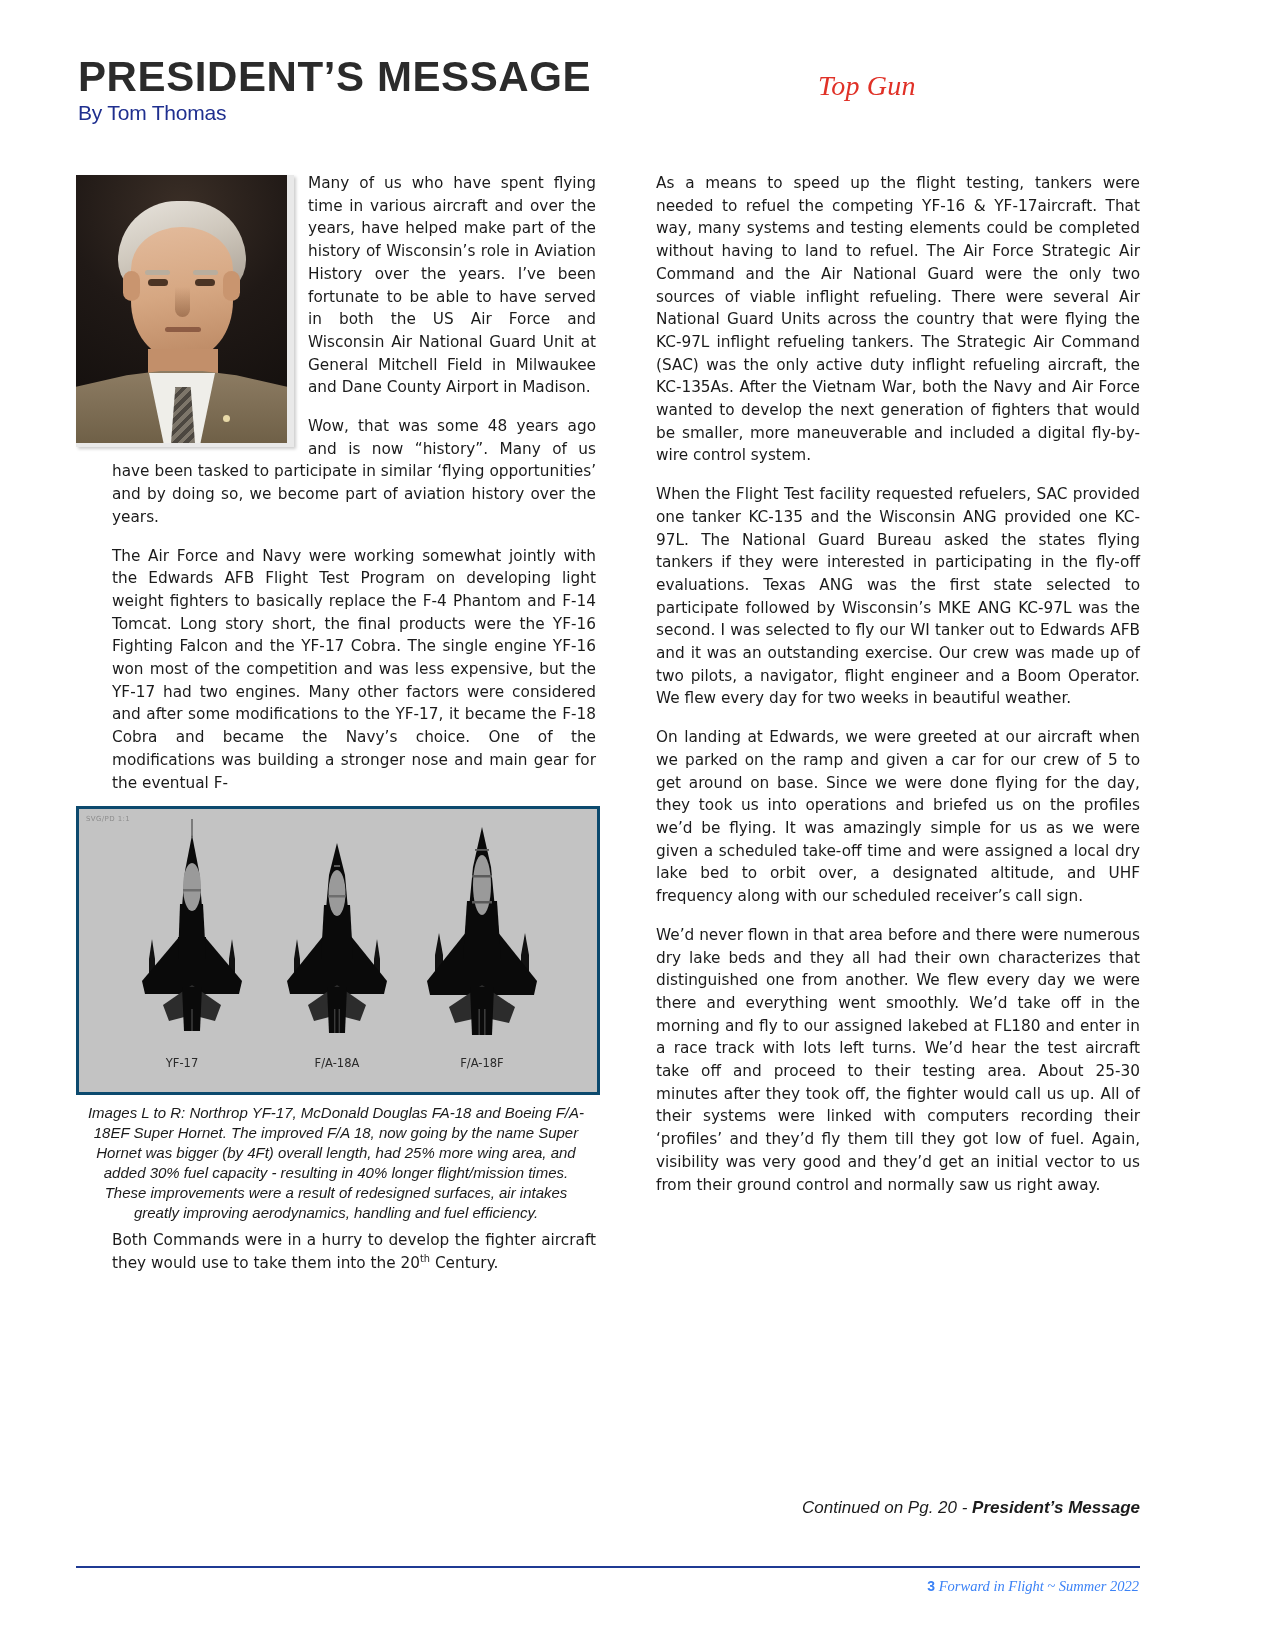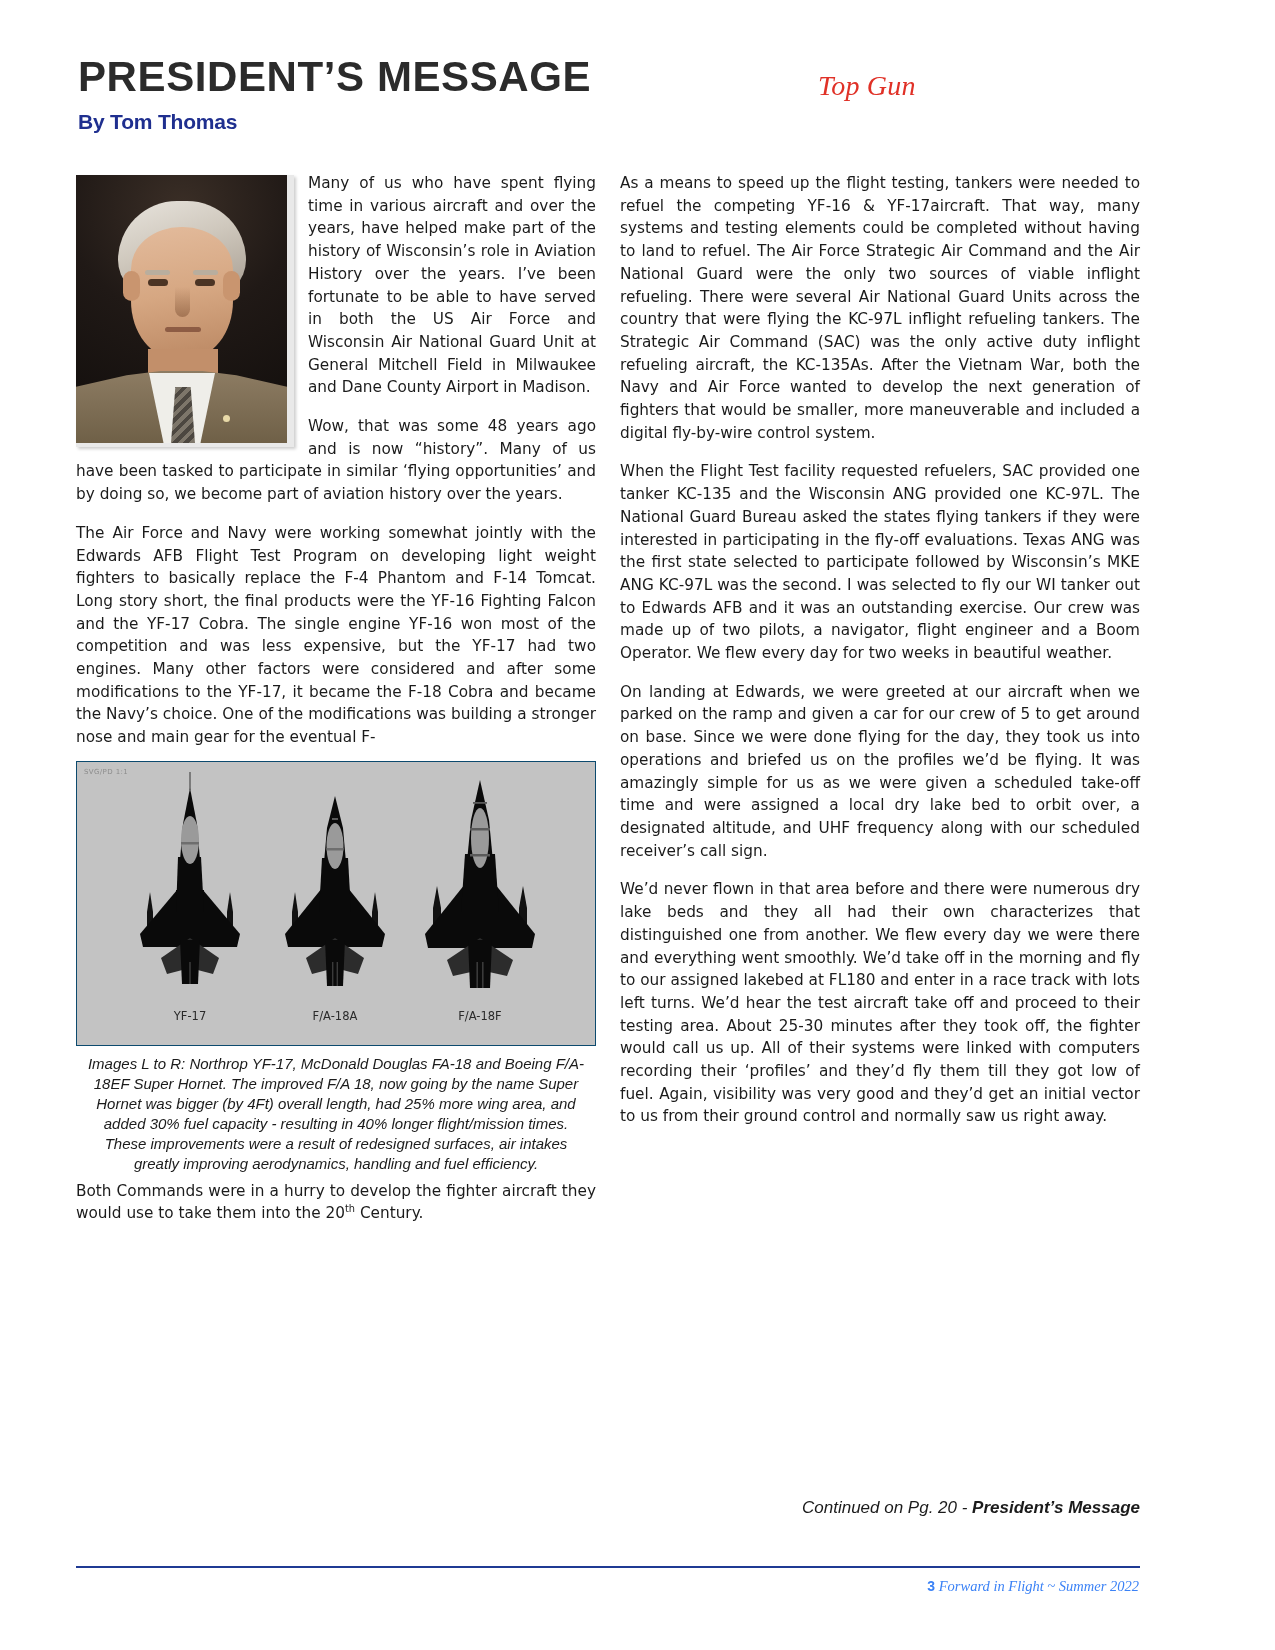--- a/index.html
+++ b/index.html
@@ -53,10 +53,10 @@
   .byline {
     position: absolute;
     left: 0;
-    top: 54px;
+    top: 45px;
     font-family: "Liberation Sans", sans-serif;
     font-size: 21px;
-    font-weight: 700;
+    font-weight: 400;
     color: #1f2f8f;
     letter-spacing: -0.2px;
   }

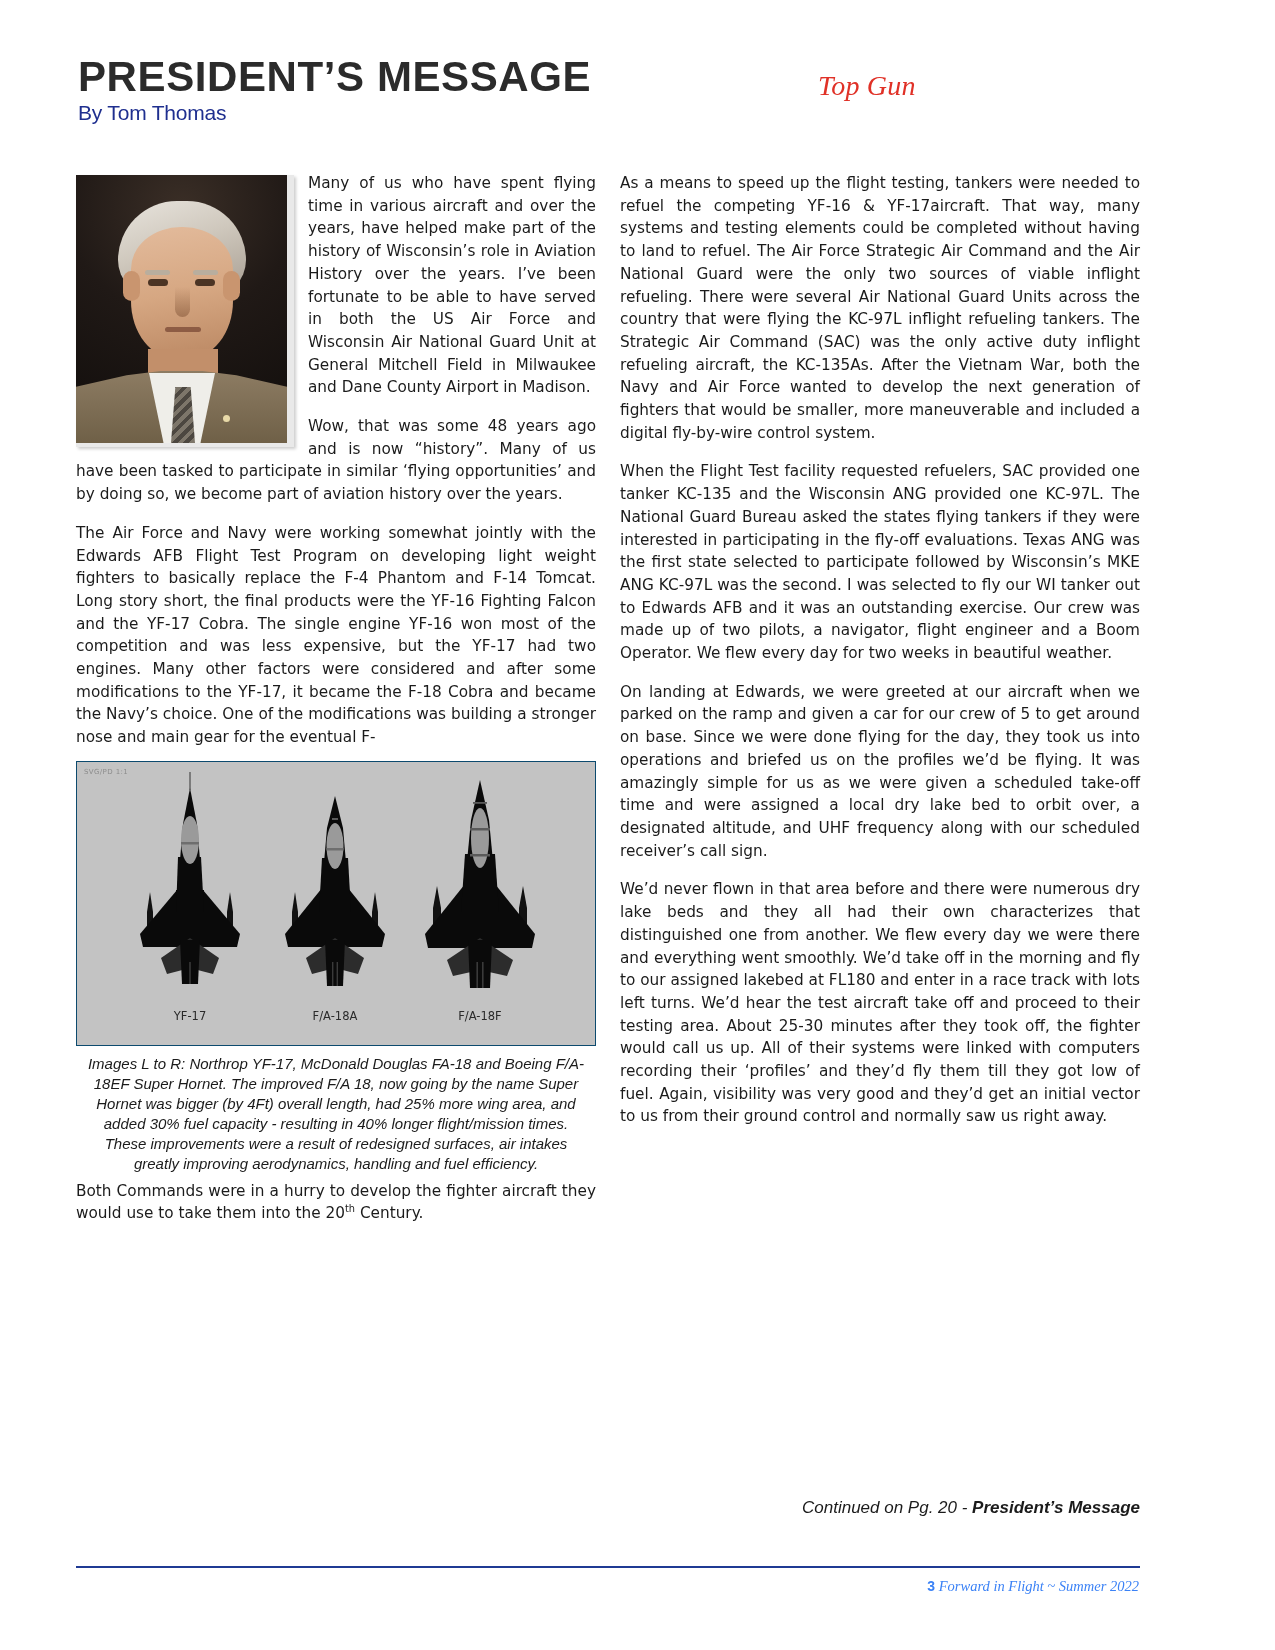--- a/index.html
+++ b/index.html
@@ -77,6 +77,7 @@
   .col p {
     margin: 0 0 16px 0;
     text-align: justify;
+    padding-left: 36px;
   }
   .col p.tight { margin-bottom: 12px; }
 

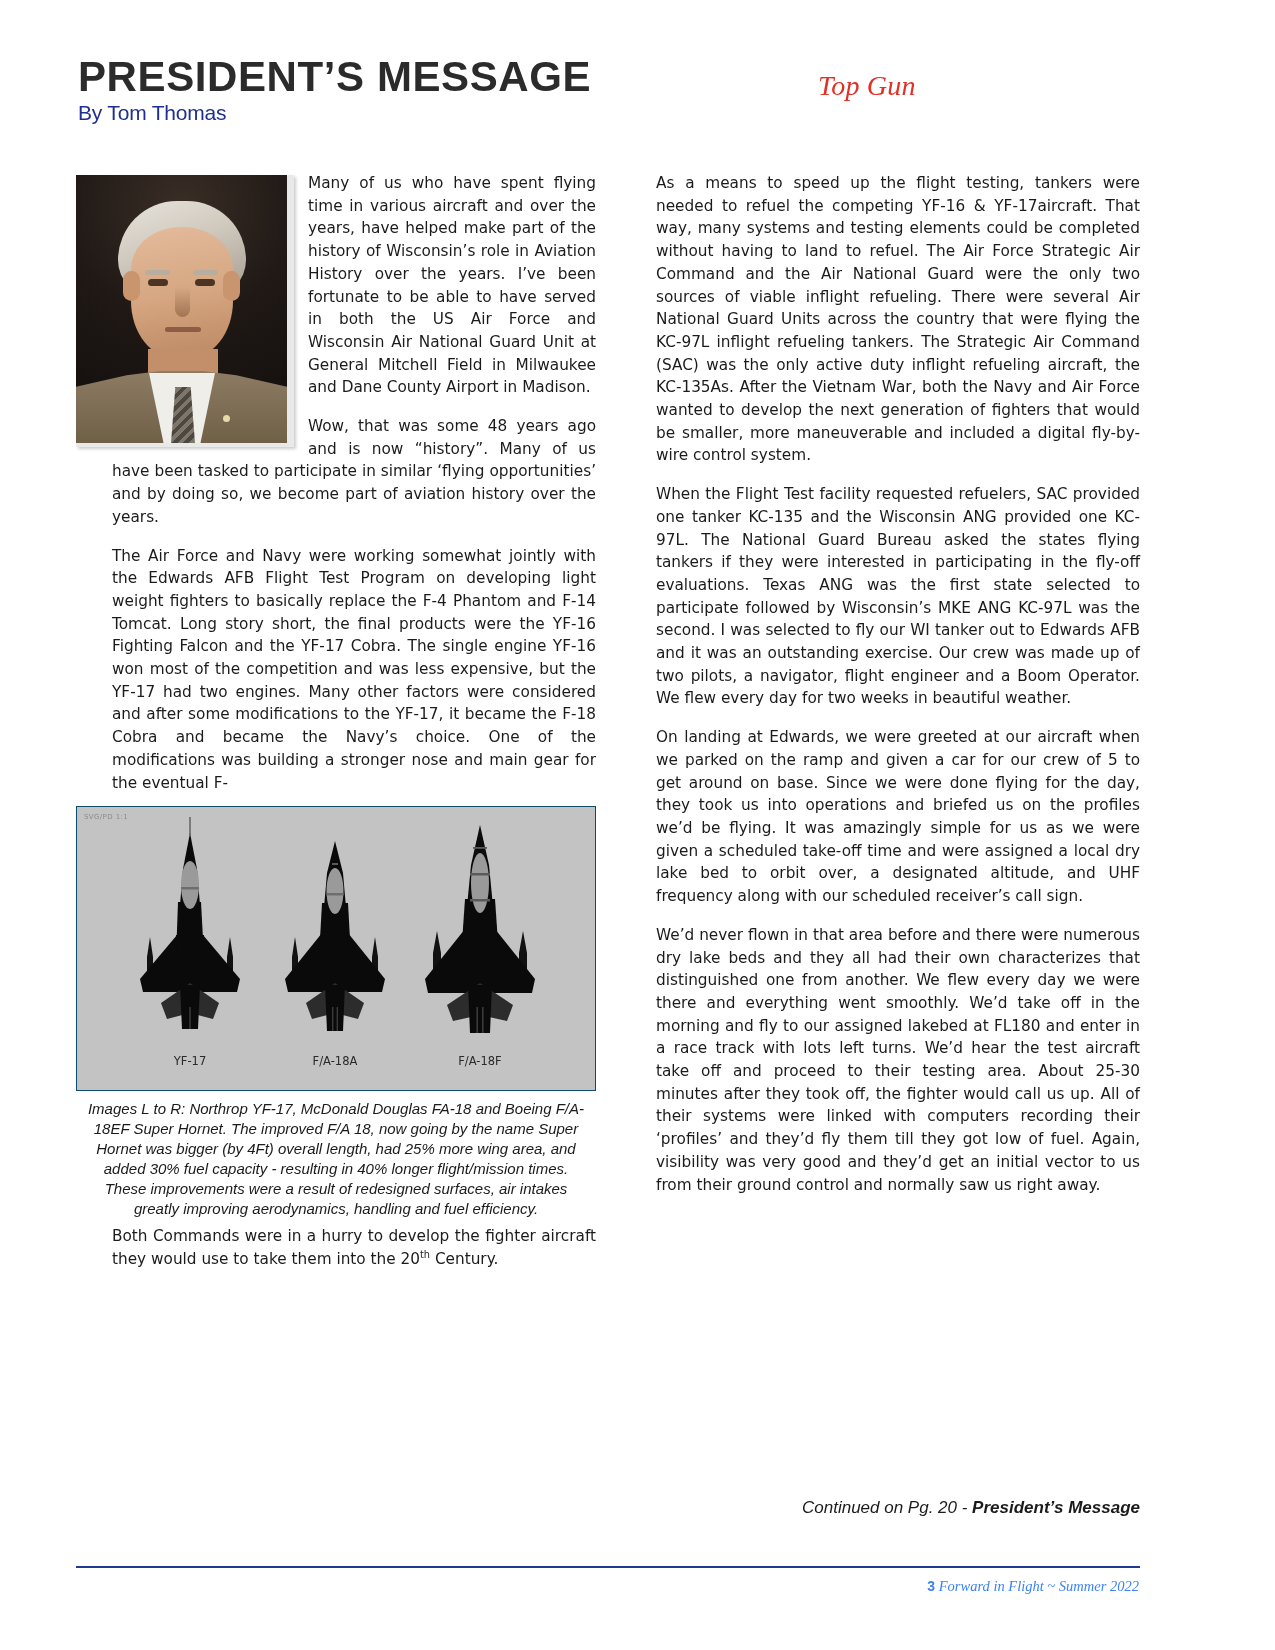--- a/index.html
+++ b/index.html
@@ -204,7 +204,7 @@
   .fig-img {
     width: 518px;
     height: 283px;
-    border: 1px solid #0c4a6e;
+    border: 3px solid #0c4a6e;
     background: #c3c3c3;
     position: relative;
     overflow: hidden;

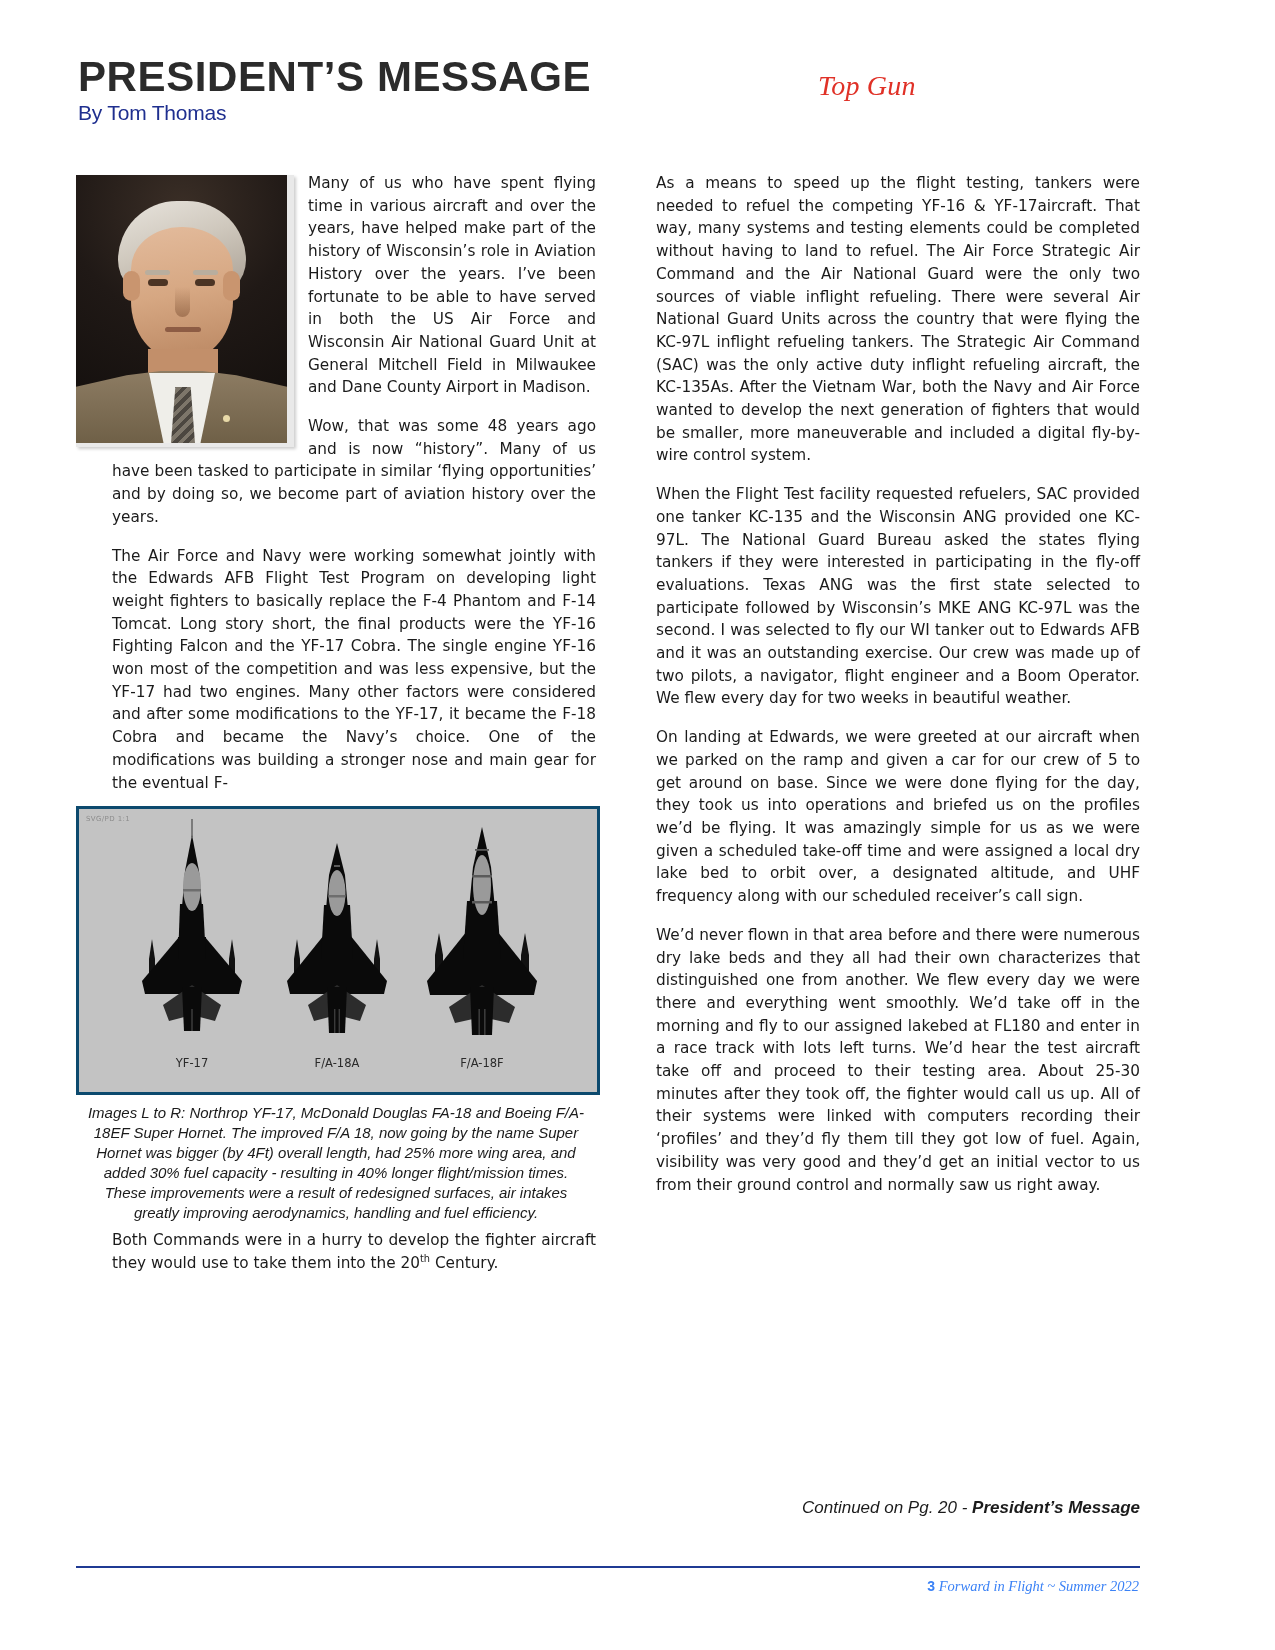--- a/index.html
+++ b/index.html
@@ -393,7 +393,7 @@
           </g>
         </svg>
 
-        <span class="plane-label" style="left:58px;">YF-17</span>
+        <span class="plane-label" style="left:48px;">YF-17</span>
         <span class="plane-label" style="left:203px;">F/A-18A</span>
         <span class="plane-label" style="left:348px;">F/A-18F</span>
       </div>

